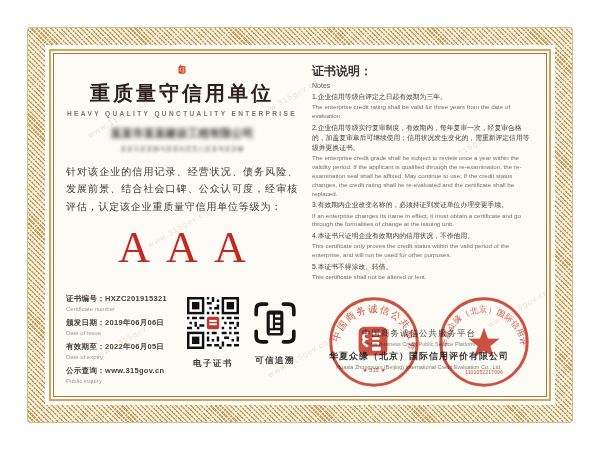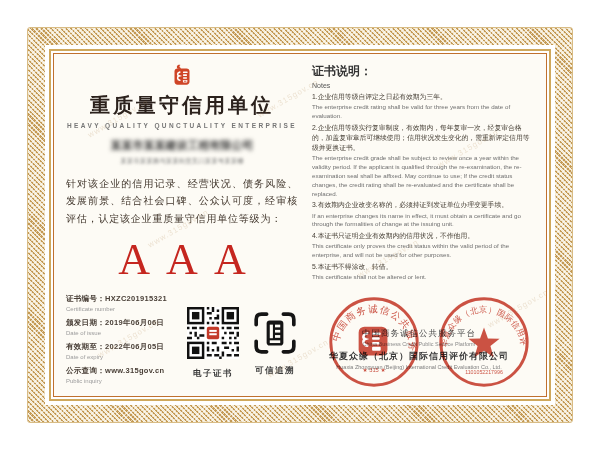--- a/index.html
+++ b/index.html
@@ -50,7 +50,7 @@
     letter-spacing:.8px;text-align:justify;}
   .grade{margin:7px 0 9px 0;text-align:center;font-family:"Liberation Serif","DejaVu Serif",serif;
     font-size:44px;color:#c5261f;letter-spacing:16px;padding-left:16px;font-weight:normal;}
-  .bottom-row{display:flex;align-items:center;}
+  .bottom-row{display:flex;align-items:flex-start;margin-top:12px;}
   .fields{flex:1;min-width:0;}
   .field{margin-bottom:6.5px;}
   .field .cn{font-size:7.5px;font-weight:bold;color:#4a4038;letter-spacing:.3px;}

